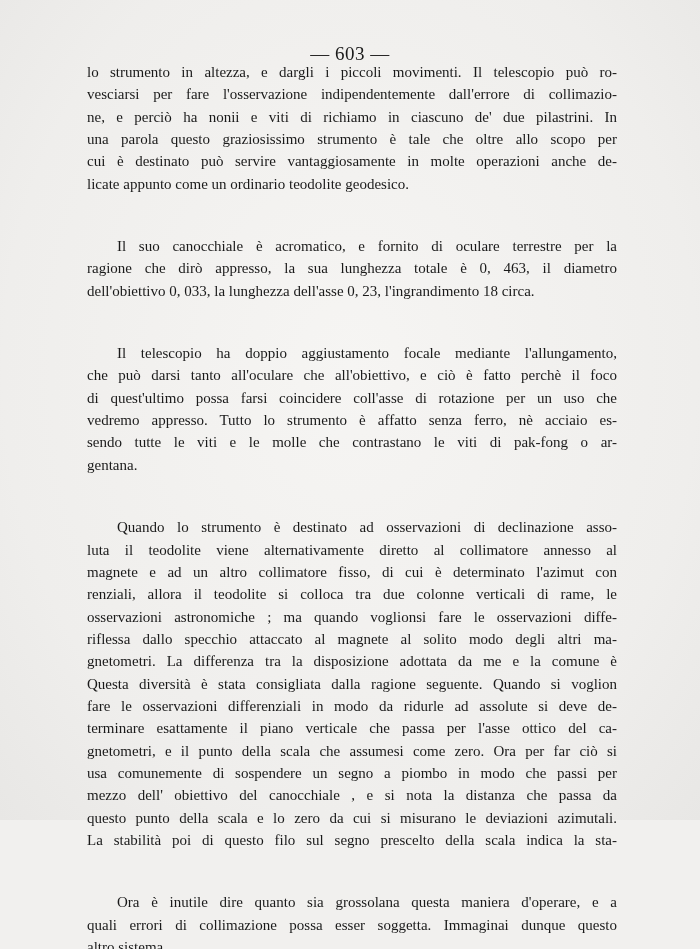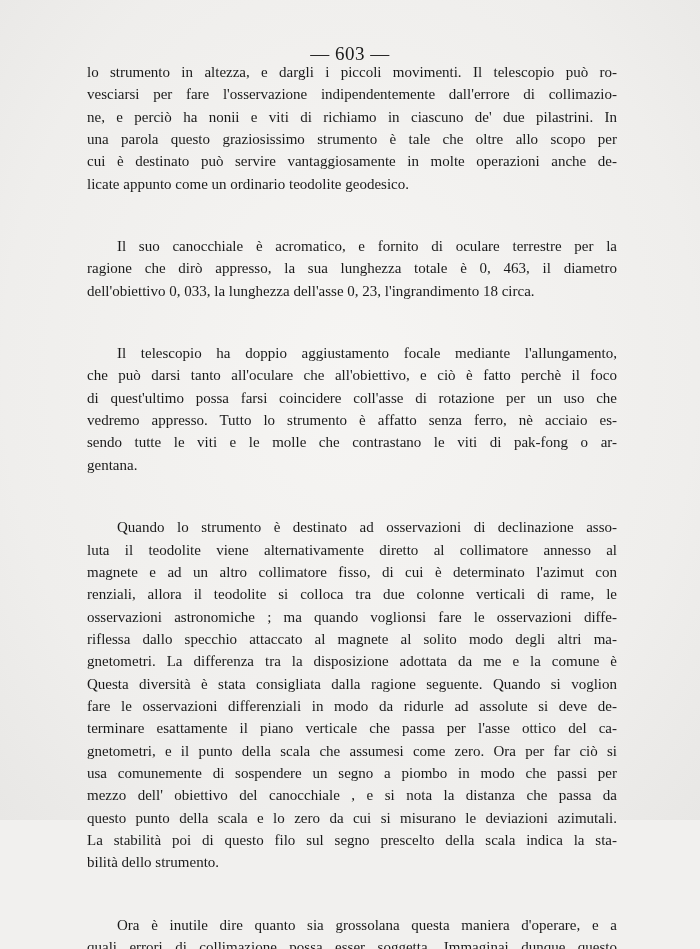--- a/index.html
+++ b/index.html
@@ -65,7 +65,6 @@
       <span class="line">mezzo dell' obiettivo del canocchiale , e si nota la distanza che passa da</span>
       <span class="line">questo punto della scala e lo zero da cui si misurano le deviazioni azimutali.</span>
       <span class="line">La stabilità poi di questo filo sul segno prescelto della scala indica la sta-</span>
-      <span class="line last">bilità dello strumento.</span>
       <span class="line indent">Ora è inutile dire quanto sia grossolana questa maniera d'operare, e a</span>
       <span class="line">quali errori di collimazione possa esser soggetta. Immaginai dunque questo</span>
       <span class="line last">altro sistema.</span>

